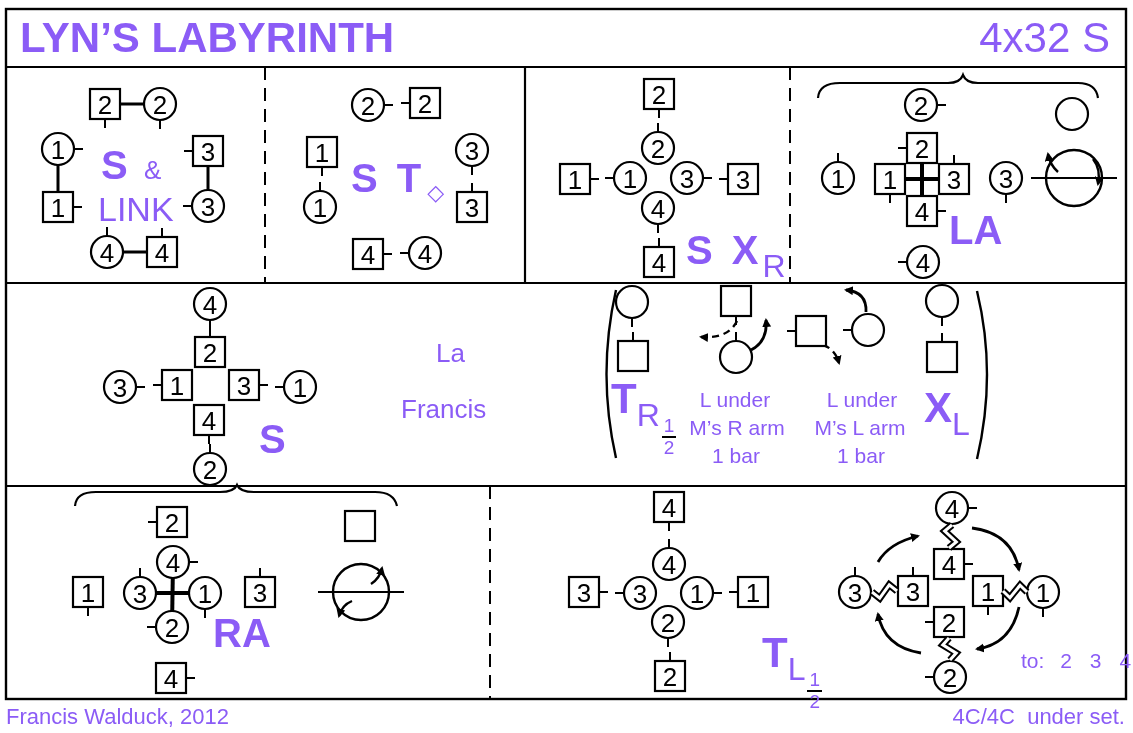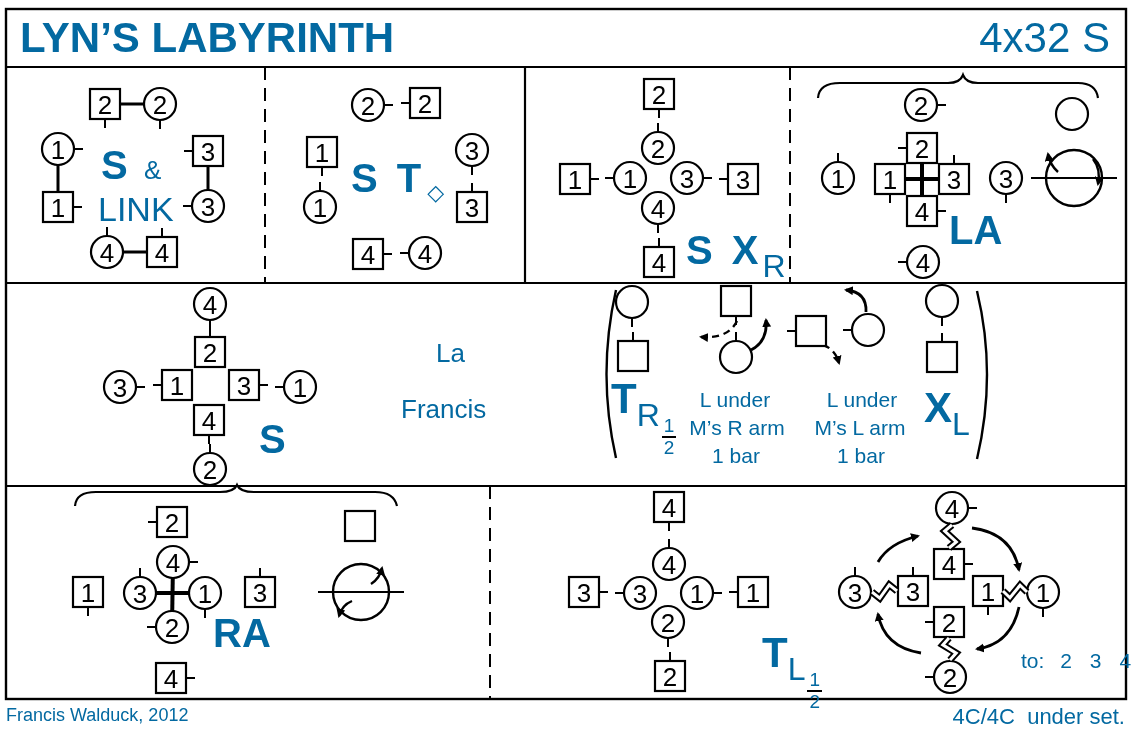--- a/index.html
+++ b/index.html
@@ -6,7 +6,7 @@
   #stage{position:relative;width:1133px;height:733px;background:#fff;overflow:hidden;
          font-family:"Liberation Sans",sans-serif;color:#000;}
   #diagram-svg{position:absolute;left:0;top:0;}
-  .lb{position:absolute;white-space:nowrap;line-height:1;color:#0369a1;}
+  .lb{position:absolute;white-space:nowrap;line-height:1;color:#8b5cf6;}
   .big{font-size:40px;font-weight:bold;}
   .bigT{font-size:42px;font-weight:bold;}
   .sub{font-size:32px;font-weight:normal;position:relative;top:13px;}

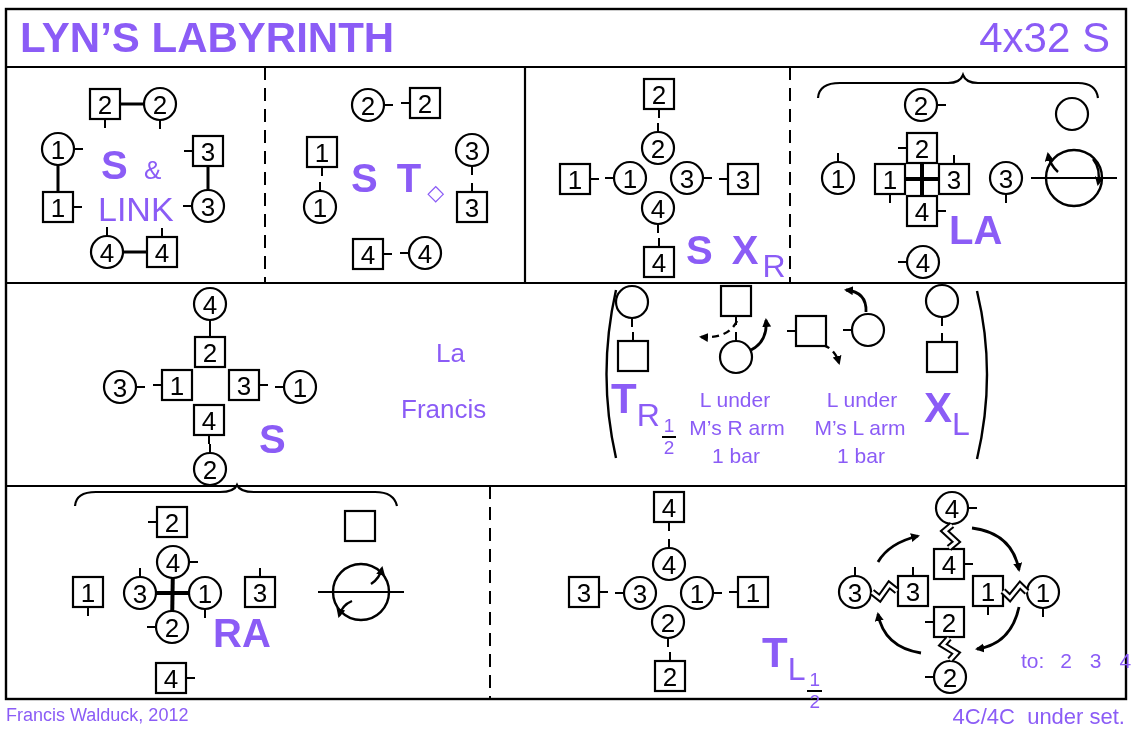--- a/index.html
+++ b/index.html
@@ -504,7 +504,7 @@
     <span>to:</span><span style="margin-left:16px;letter-spacing:6px;">2 3 4 1</span>
   </div>
 
-  <div class="lb" style="left:6px;top:706px;font-size:18px;">Francis Walduck, 2012</div>
+  <div class="lb" style="left:6px;top:706px;font-size:22px;">Francis Walduck, 2012</div>
   <div class="lb" style="right:8px;top:706px;font-size:22px;white-space:pre;">4C/4C  under set.</div>
 
 </div>

